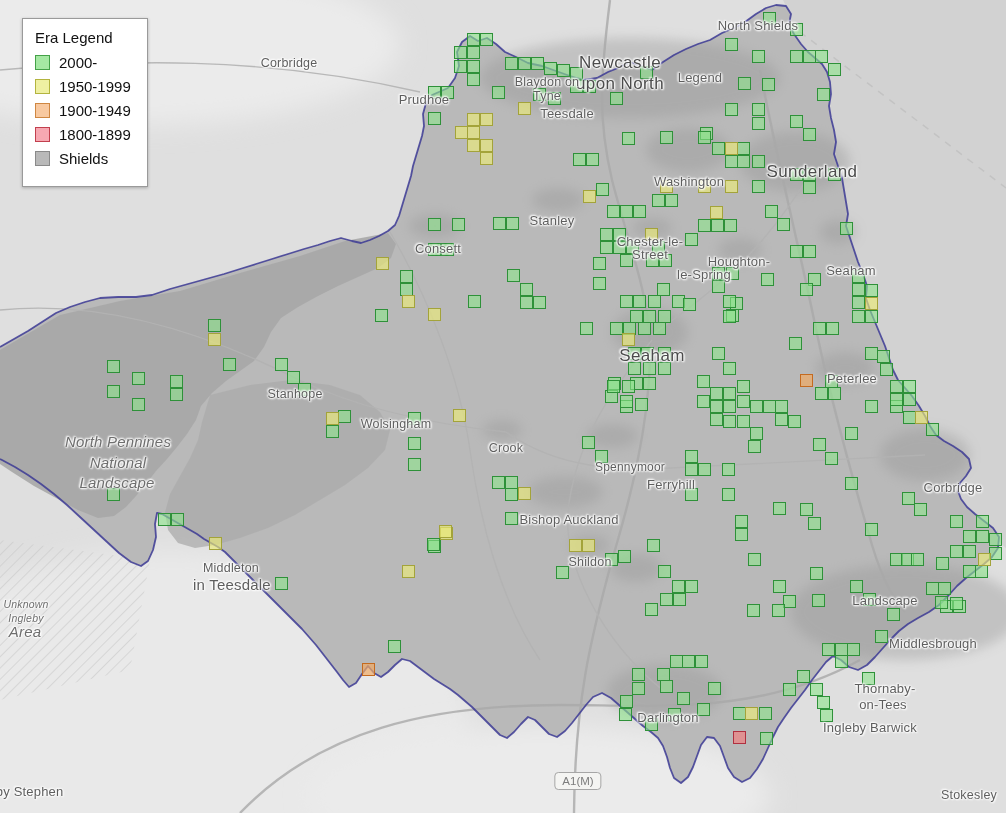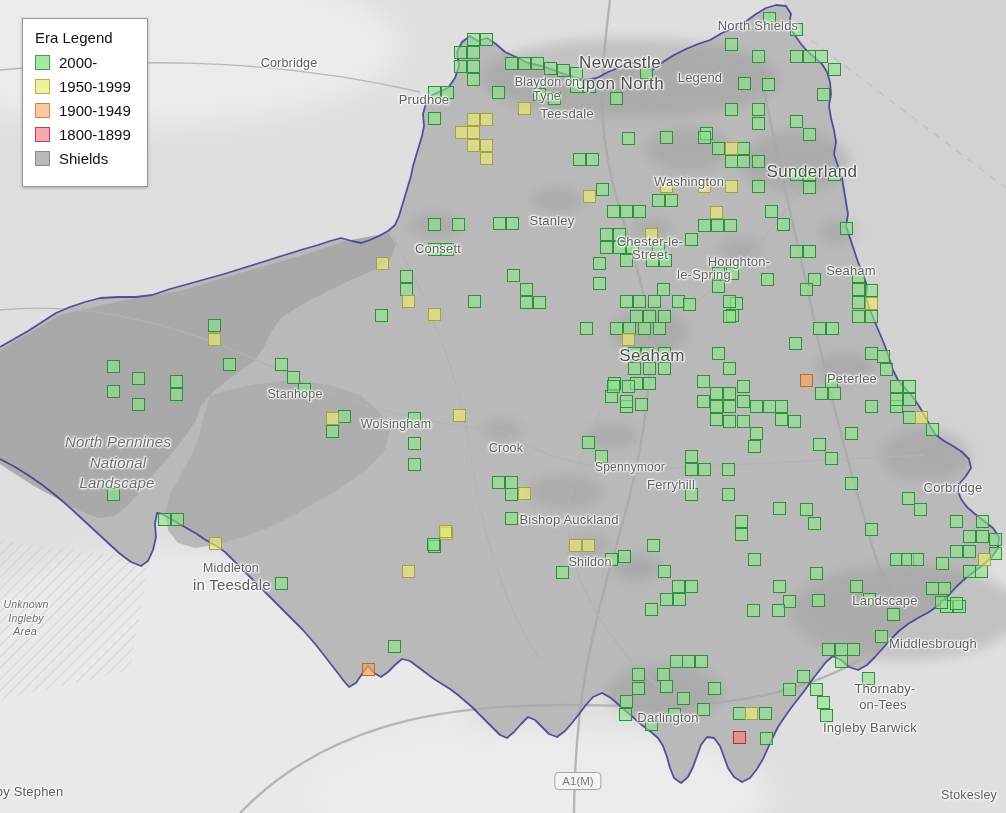--- a/index.html
+++ b/index.html
@@ -465,7 +465,7 @@
       <div class="maplabel it" style="left: 117px; top: 466px; font-size: 15px;">Landscape</div>
       <div class="maplabel it" style="left: 26px; top: 588px; font-size: 10.5px;">Unknown</div>
       <div class="maplabel it" style="left: 26px; top: 602px; font-size: 10.5px;">Ingleby</div>
-      <div class="maplabel it" style="left: 25px; top: 615px; font-size: 11px;">Area</div>
+      <div class="maplabel it" style="left: 25px; top: 615px; font-size: 15px;">Area</div>
       <div class="maplabel" style="left: 18px; top: 775px; font-size: 13px;">Kirkby Stephen</div>
       <div class="maplabel" style="left: 953px; top: 471px; font-size: 13px;">Corbridge</div>
       <div class="maplabel" style="left: 885px; top: 584px; font-size: 13px;">Landscape</div>

